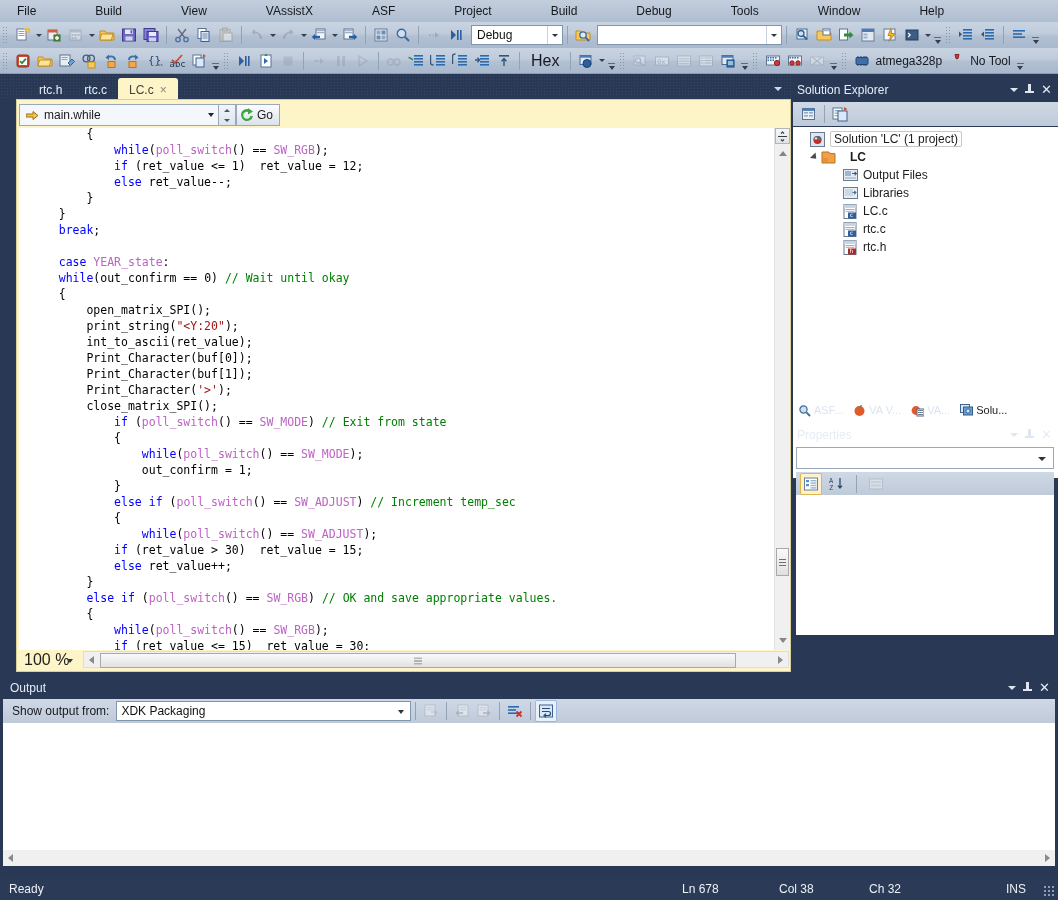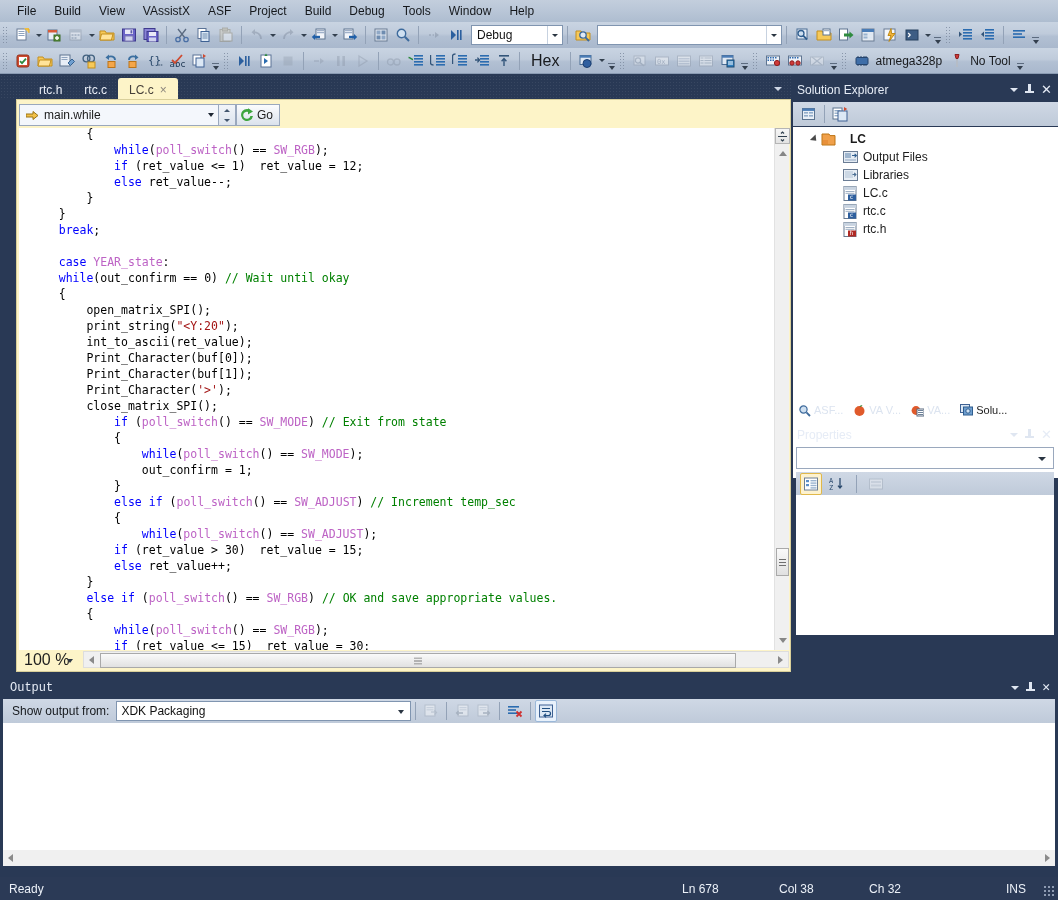--- a/index.html
+++ b/index.html
@@ -18,7 +18,7 @@
   .menubar {
     position:absolute; left:0; top:0; width:1058px; height:22px;
     background:linear-gradient(to bottom,#c3cedd 0%,#b9c6d7 50%,#aebdd0 100%);
-    display:flex; align-items:center; padding-left:8px;
+    display:flex; align-items:center; padding-left:8px;gap:41px;
   }
   .menubar .mi {
     font-size:12px; color:#15181c; padding:2px 9px 3px 9px; cursor:default;

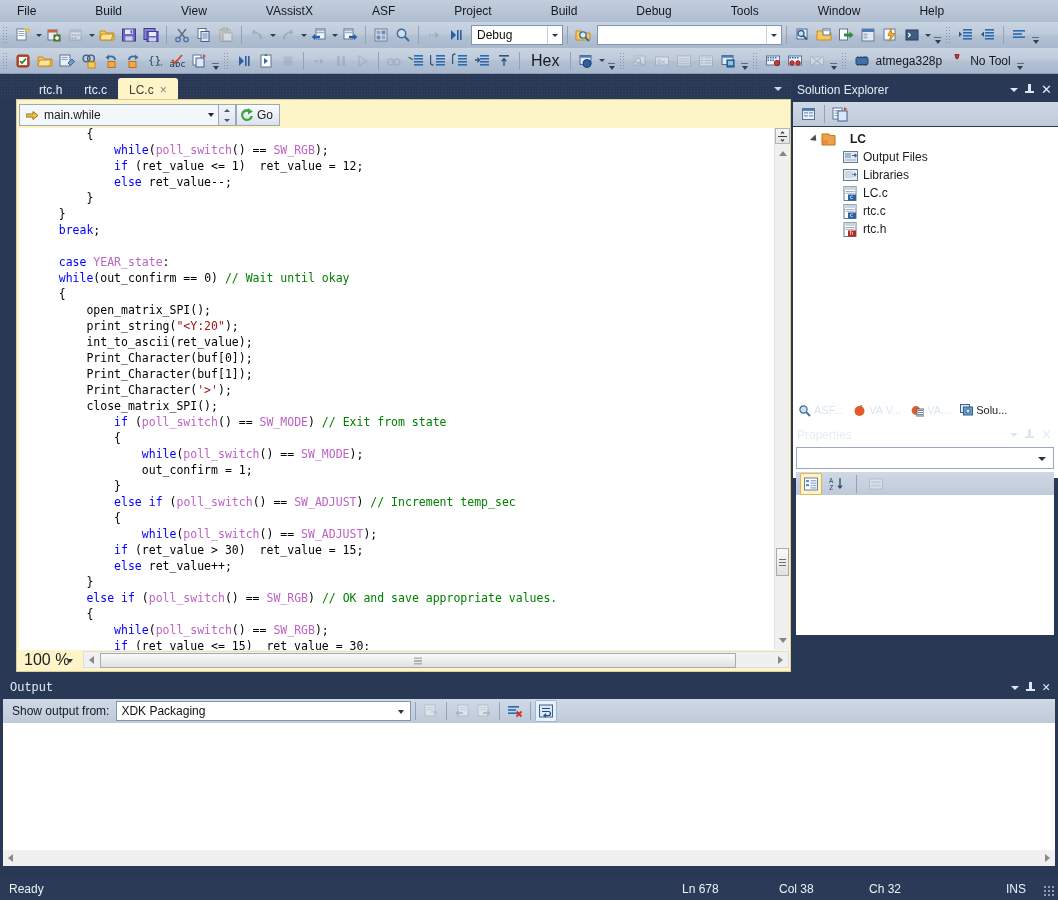--- a/index.html
+++ b/index.html
@@ -939,6 +939,18 @@
       </div>
     </div>
     <div class="treebox" id="treebox">
+        <div class="trow selected" style="padding-left: 4px;">
+          <span class="twist"></span>
+          <span style="display: flex; align-items: center; flex: 0 0 auto;">
+            <svg width="15" height="15" viewBox="0 0 15 15">
+              <rect x="0.5" y="0.5" width="14" height="14" fill="#dfe6ef" stroke="#6a7c94"></rect>
+              <circle cx="7.5" cy="8" r="4" fill="#b8322a"></circle>
+              <path d="M3.5 8a4 4 0 0 1 8 0z" fill="#5a6b80"></path>
+              <circle cx="6" cy="6.4" r="1.2" fill="#f0d7d4"></circle>
+            </svg>
+          </span>
+          <span class="lbl">Solution 'LC' (1 project)</span>
+        </div>
         <div class="trow" style="padding-left: 15px;">
           <span class="twist open"></span>
           <span style="display: flex; align-items: center; flex: 0 0 auto;">

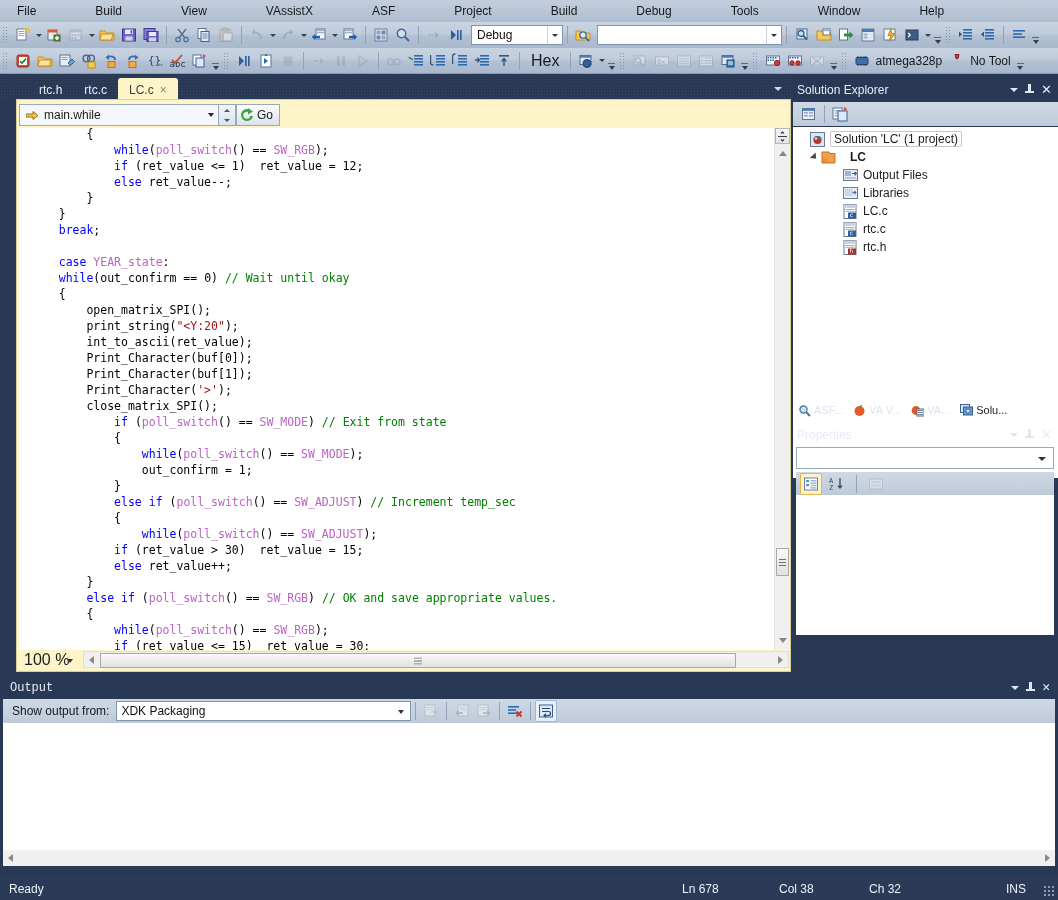--- a/index.html
+++ b/index.html
@@ -250,7 +250,7 @@
 
   
   .outpane { position:absolute; left:0px; top:678px; width:1058px; height:196px; }
-  .out-title { width:1058px; height:19px; display:flex; align-items:center; color:#e6ecf6; font-size:12px; padding-left:10px;font-family:Liberation Mono, monospace; }
+  .out-title { width:1058px; height:19px; display:flex; align-items:center; color:#e6ecf6; font-size:12px; padding-left:10px; }
   .out-tb {
     position:absolute; left:3px; top:21px; width:1052px; height:24px;
     background:linear-gradient(to bottom,#cfd8e5,#bfcad9);

